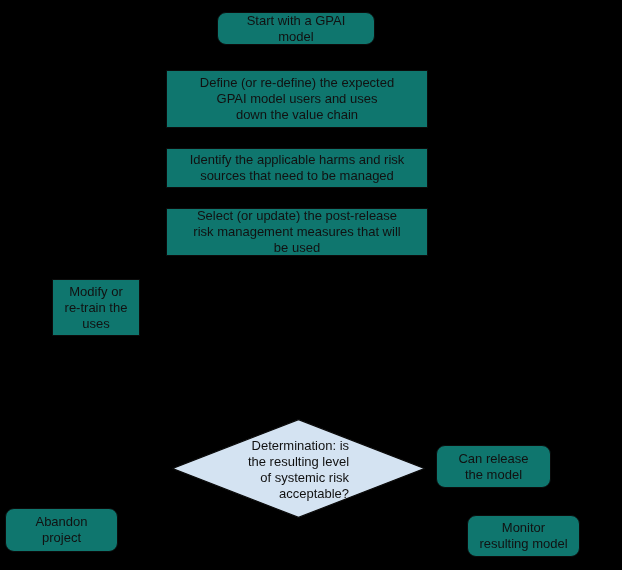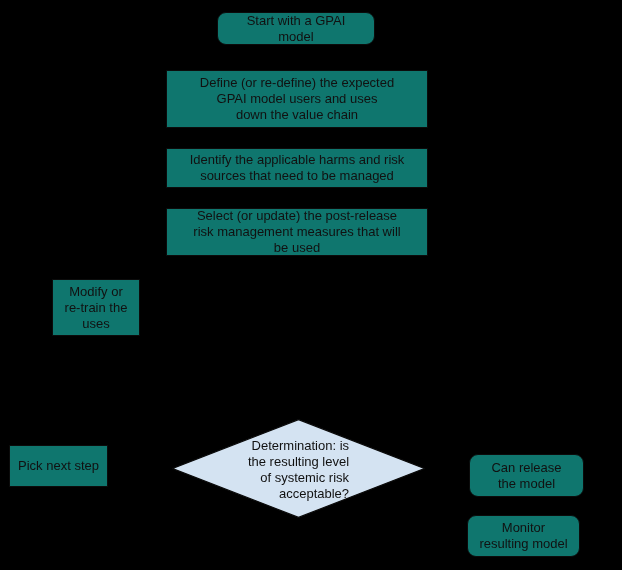--- a/index.html
+++ b/index.html
@@ -132,7 +132,6 @@
 acceptable?</div>
   </div>
 
-  <div class="node process" style="left:9px; top:445px; width:99px; height:42px;">Pick next step</div>
 
 
   <div class="node rounded" style="left:469px; top:445px; width:115px; height:43px;margin-top:9px;">Can release

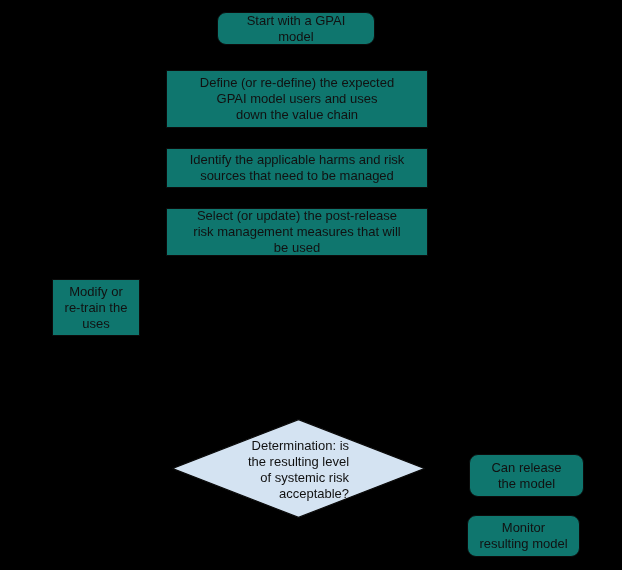--- a/index.html
+++ b/index.html
@@ -134,7 +134,7 @@
 
 
 
-  <div class="node rounded" style="left:469px; top:445px; width:115px; height:43px;margin-top:9px;">Can release
+  <div class="node rounded" style="left:436px; top:445px; width:115px; height:43px;">Can release
 the model</div>
 
   <div class="node rounded" style="left:467px; top:515px; width:113px; height:42px;">Monitor

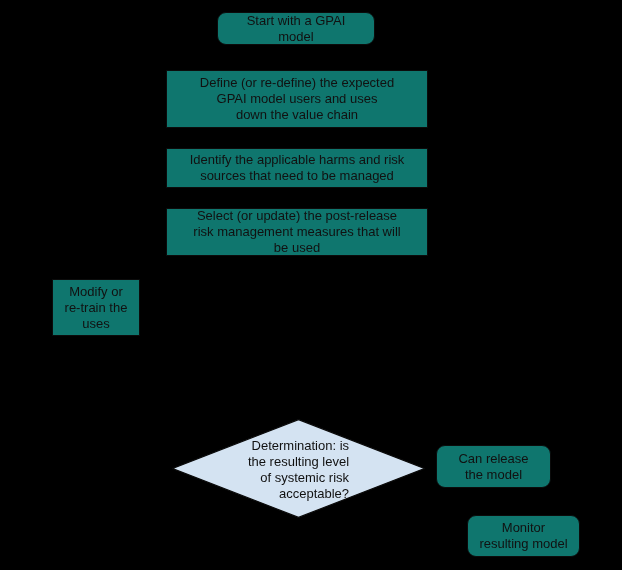--- a/index.html
+++ b/index.html
@@ -133,6 +133,8 @@
   </div>
 
 
+  <div class="node rounded" style="left:5px; top:508px; width:113px; height:44px;">Abandon
+project</div>
 
   <div class="node rounded" style="left:436px; top:445px; width:115px; height:43px;">Can release
 the model</div>

